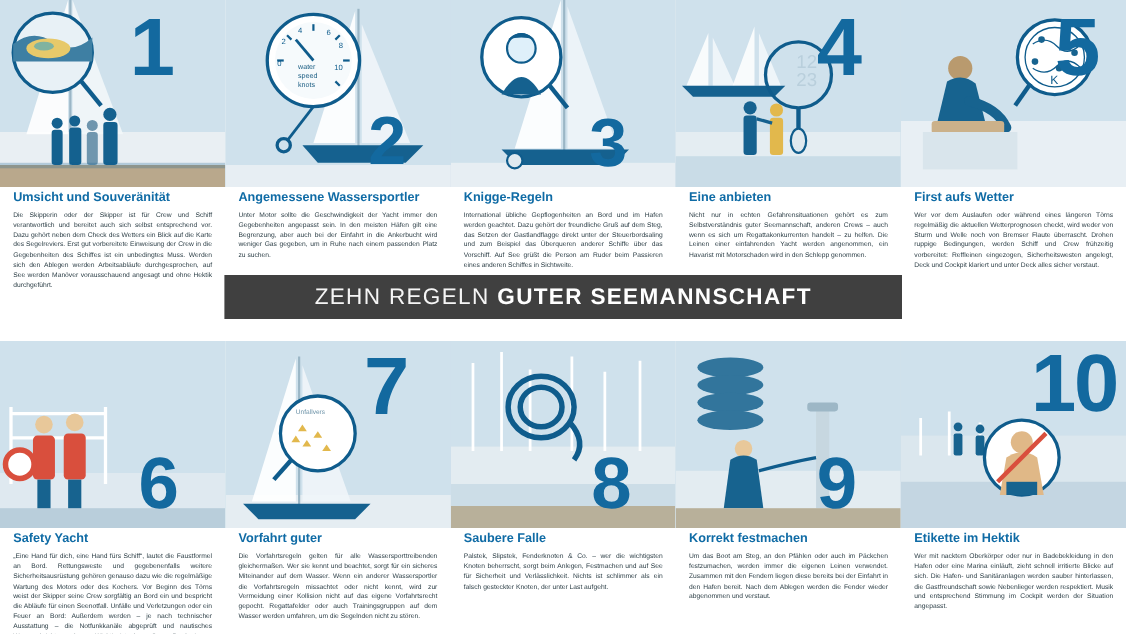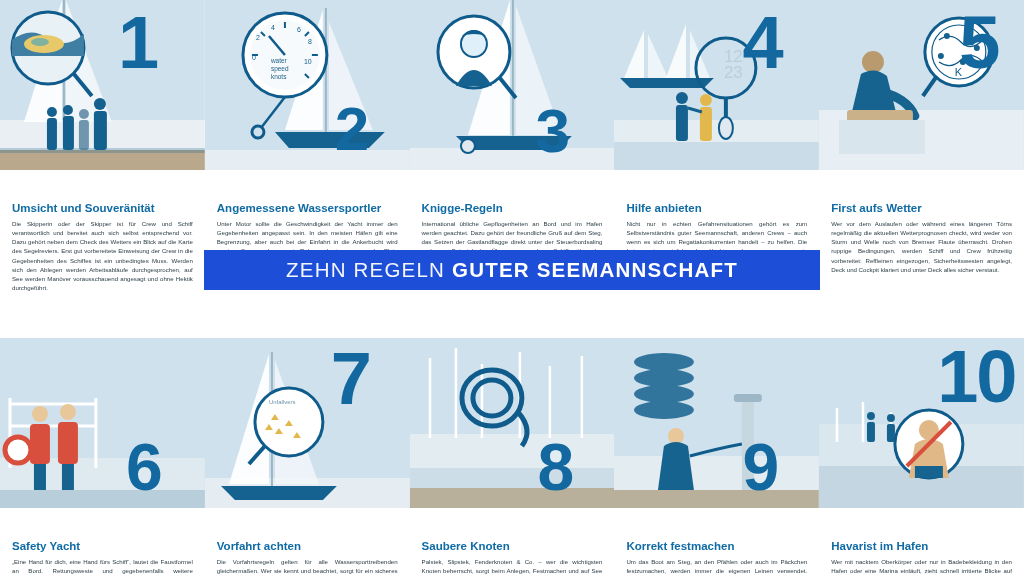--- a/index.html
+++ b/index.html
@@ -25,7 +25,7 @@
     line-height:1;
     letter-spacing:-2px;
   }
-  .txtblock{padding:4px 12px 4px 12px;margin-top:28px;}
+  .txtblock{padding:4px 12px 4px 12px;}
   .cardtitle{
     color:#0f6ba5;font-size:11.5px;font-weight:bold;margin:0 0 5px 0;
     font-family:"Liberation Sans", sans-serif;

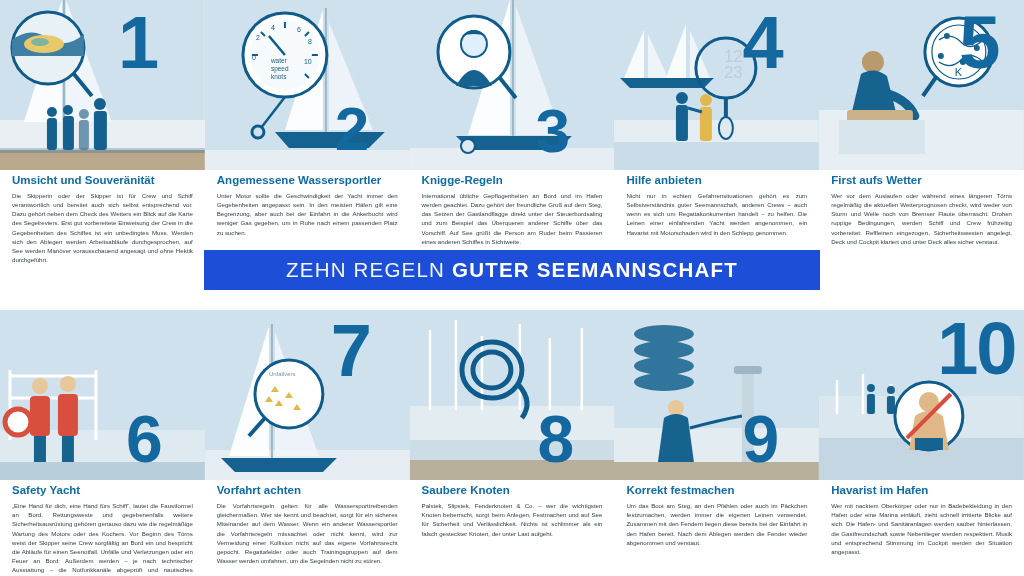--- a/index.html
+++ b/index.html
@@ -199,7 +199,7 @@
         <div class="num" style="left:128px;top:6px;font-size:74px;">4</div>
       </div>
       <div class="txtblock">
-        <div class="cardtitle">Hilfe anbieten</div>
+        <div class="cardtitle">Eine anbieten</div>
         <div class="cardbody">Nicht nur in echten Gefahrensituationen gehört es zum Selbstverständnis guter Seemannschaft, anderen Crews – auch wenn es sich um Regattakonkurrenten handelt – zu helfen. Die Leinen einer einfahrenden Yacht werden angenommen, ein Havarist mit Motorschaden wird in den Schlepp genommen.</div>
       </div>
     </div>

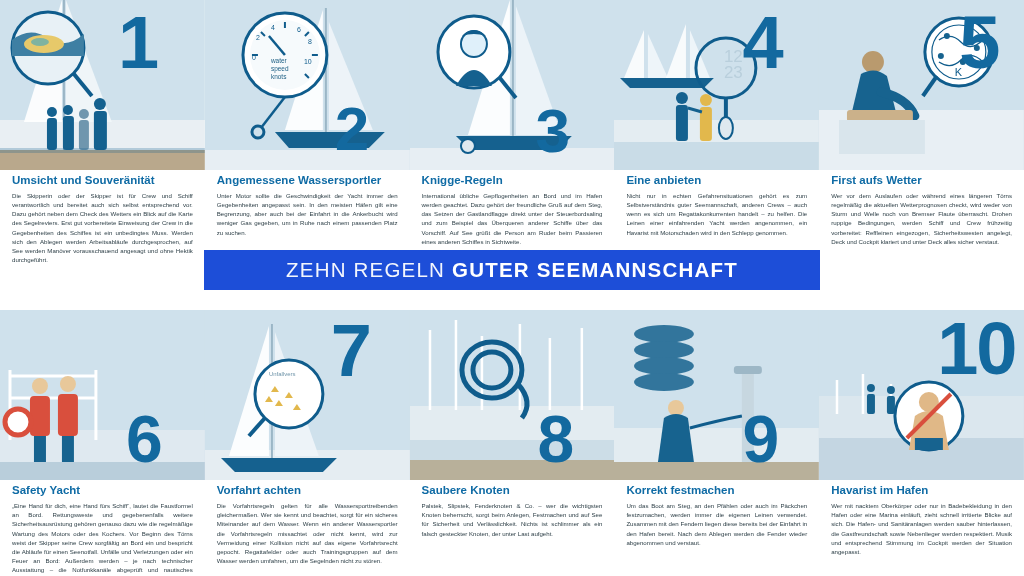--- a/index.html
+++ b/index.html
@@ -38,7 +38,7 @@
   
   .banner{
     position:absolute;left:204px;top:250px;width:616px;height:40px;
-    background:#1d4ed8;display:flex;align-items:center;justify-content:center;
+    background:#404040;display:flex;align-items:center;justify-content:center;
     z-index:40;
   }
   .banner span{

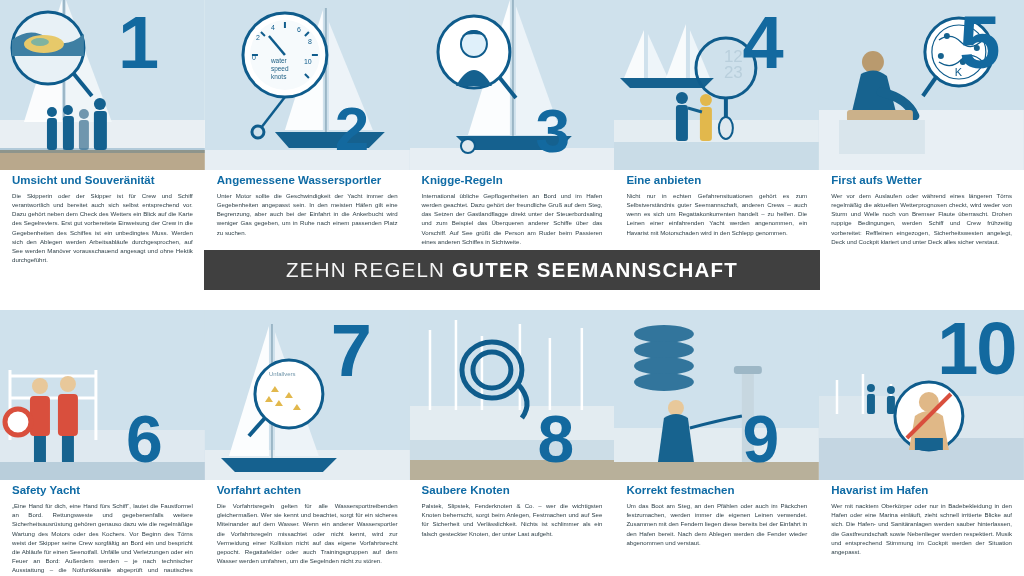--- a/index.html
+++ b/index.html
@@ -306,7 +306,7 @@
         <div class="num" style="left:126px;top:4px;font-size:74px;">7</div>
       </div>
       <div class="txtblock">
-        <div class="cardtitle">Vorfahrt achten</div>
+        <div class="cardtitle">Vorfahrt guter</div>
         <div class="cardbody">Die Vorfahrtsregeln gelten für alle Wassersporttreibenden gleichermaßen. Wer sie kennt und beachtet, sorgt für ein sicheres Miteinander auf dem Wasser. Wenn ein anderer Wassersportler die Vorfahrtsregeln missachtet oder nicht kennt, wird zur Vermeidung einer Kollision nicht auf das eigene Vorfahrtsrecht gepocht. Regattafelder oder auch Trainingsgruppen auf dem Wasser werden umfahren, um die Segelnden nicht zu stören.</div>
       </div>
     </div>

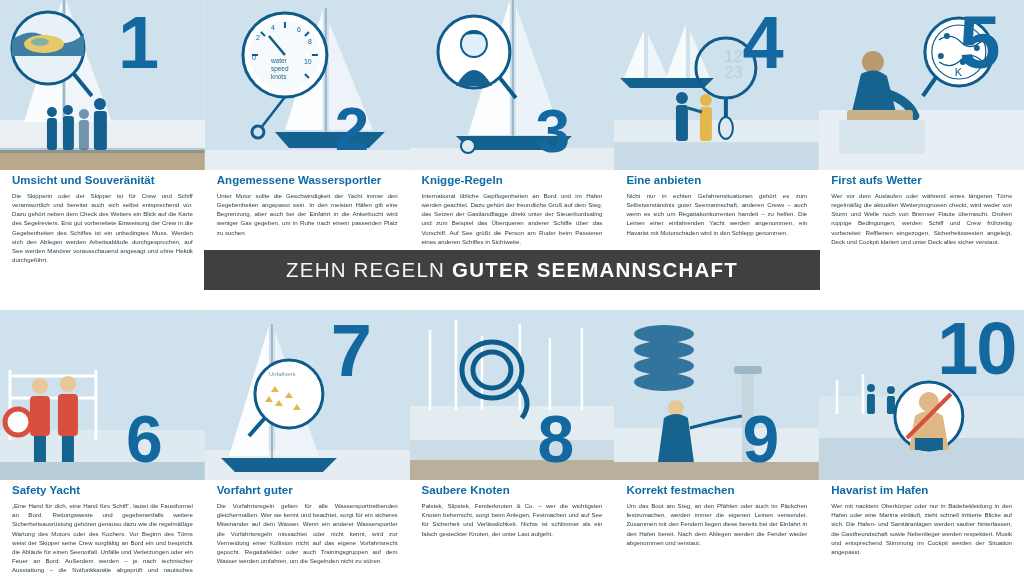--- a/index.html
+++ b/index.html
@@ -337,7 +337,7 @@
         <div class="num" style="left:128px;top:96px;font-size:66px;">8</div>
       </div>
       <div class="txtblock">
-        <div class="cardtitle">Saubere Knoten</div>
+        <div class="cardtitle">Saubere Falle</div>
         <div class="cardbody">Palstek, Slipstek, Fenderknoten &amp; Co. – wer die wichtigsten Knoten beherrscht, sorgt beim Anlegen, Festmachen und auf See für Sicherheit und Verlässlichkeit. Nichts ist schlimmer als ein falsch gesteckter Knoten, der unter Last aufgeht.</div>
       </div>
     </div>

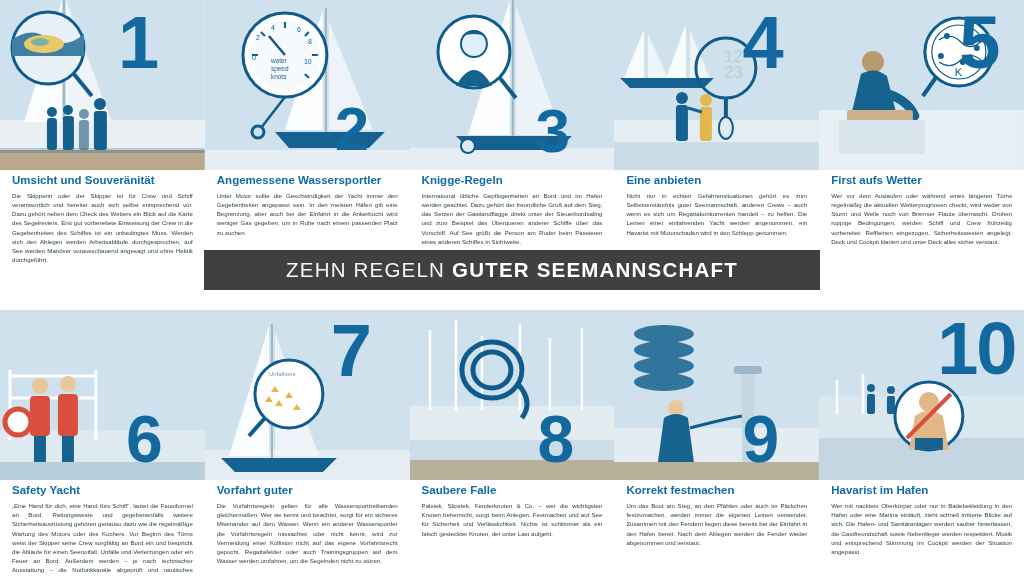--- a/index.html
+++ b/index.html
@@ -399,7 +399,7 @@
         <div class="num" style="left:118px;top:2px;font-size:74px;">10</div>
       </div>
       <div class="txtblock">
-        <div class="cardtitle">Havarist im Hafen</div>
+        <div class="cardtitle">Etikette im Hektik</div>
         <div class="cardbody">Wer mit nacktem Oberkörper oder nur in Badebekleidung in den Hafen oder eine Marina einläuft, zieht schnell irritierte Blicke auf sich. Die Hafen- und Sanitäranlagen werden sauber hinterlassen, die Gastfreundschaft sowie Nebenlieger werden respektiert. Musik und entsprechend Stimmung im Cockpit werden der Situation angepasst.</div>
       </div>
     </div>

